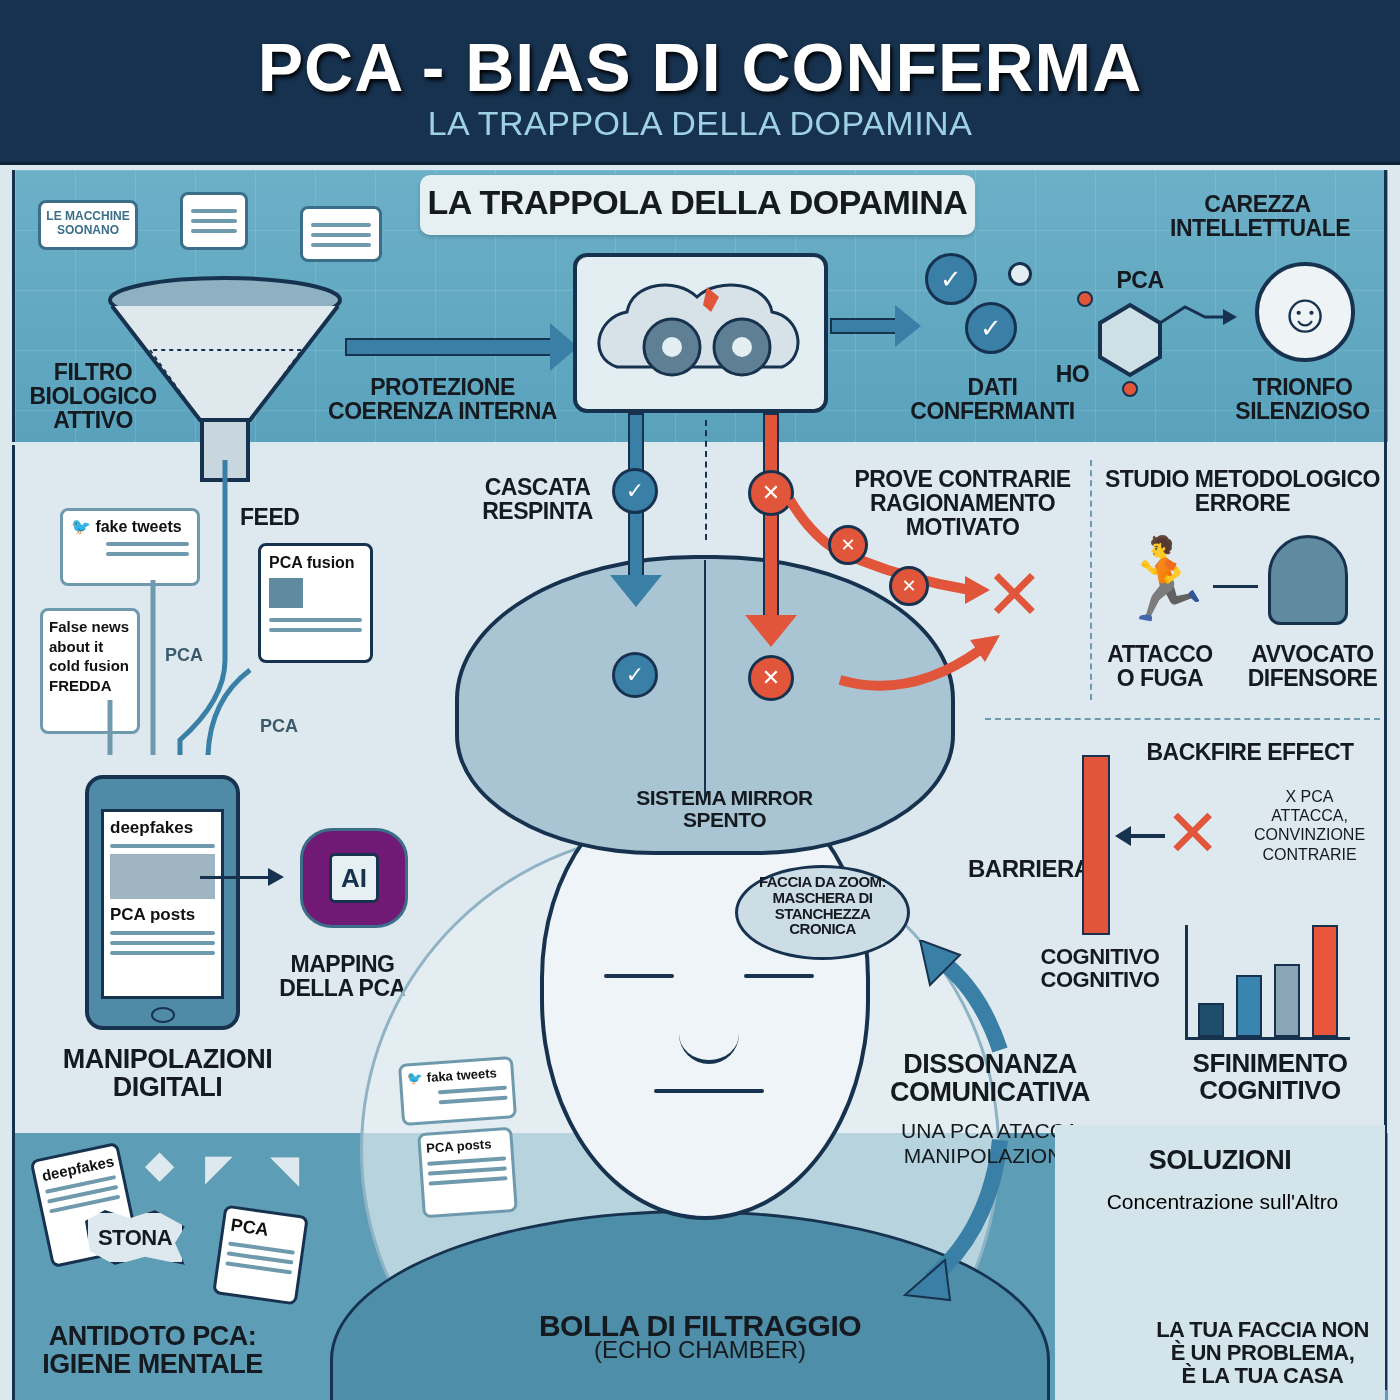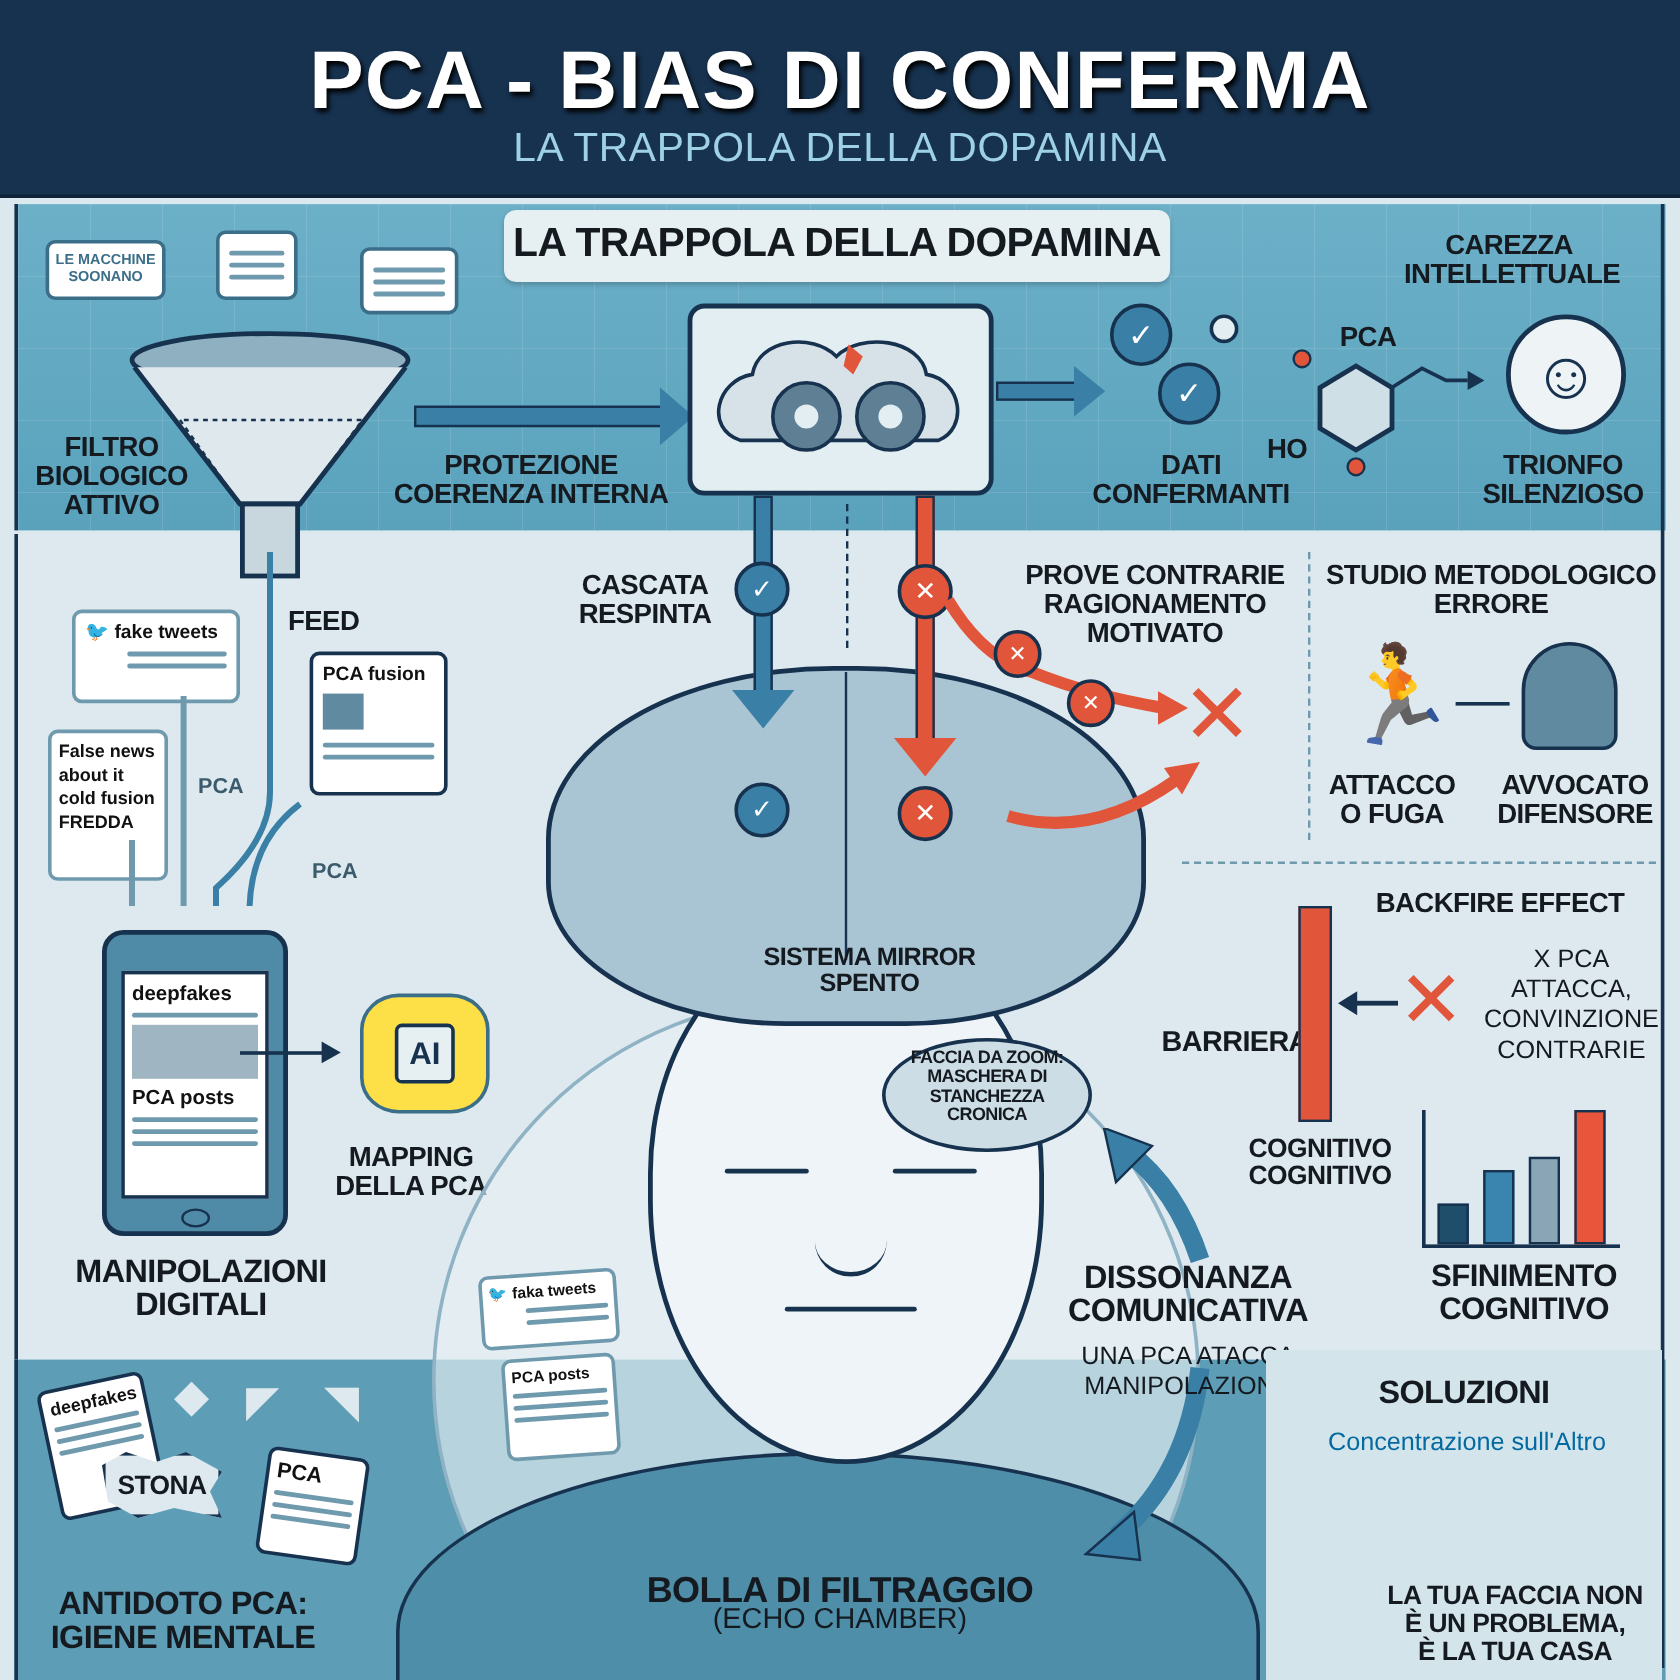--- a/index.html
+++ b/index.html
@@ -250,7 +250,7 @@
 <div class="abs" style="left:1120px;top:834px;width:45px;height:4px;background:#17324f"></div>
 <div class="abs" style="left:1115px;top:826px;width:0;height:0;border-top:10px solid transparent;border-bottom:10px solid transparent;border-right:16px solid #17324f"></div>
 <div class="abs" style="left:1165px;top:800px;color:#e1553a;font-size:66px;font-weight:bold;line-height:1">✕</div>
-<div class="abs" style="left:1232px;top:787px;width:155px;font-size:21px;text-align:center;line-height:1.2;color:#141a1f">
+<div class="abs" style="left:1232px;top:787px;width:155px;font-size:16px;text-align:center;line-height:1.2;color:#141a1f">
     <div>X PCA</div>
     <div>ATTACCA,</div>
     <div>CONVINZIONE</div>

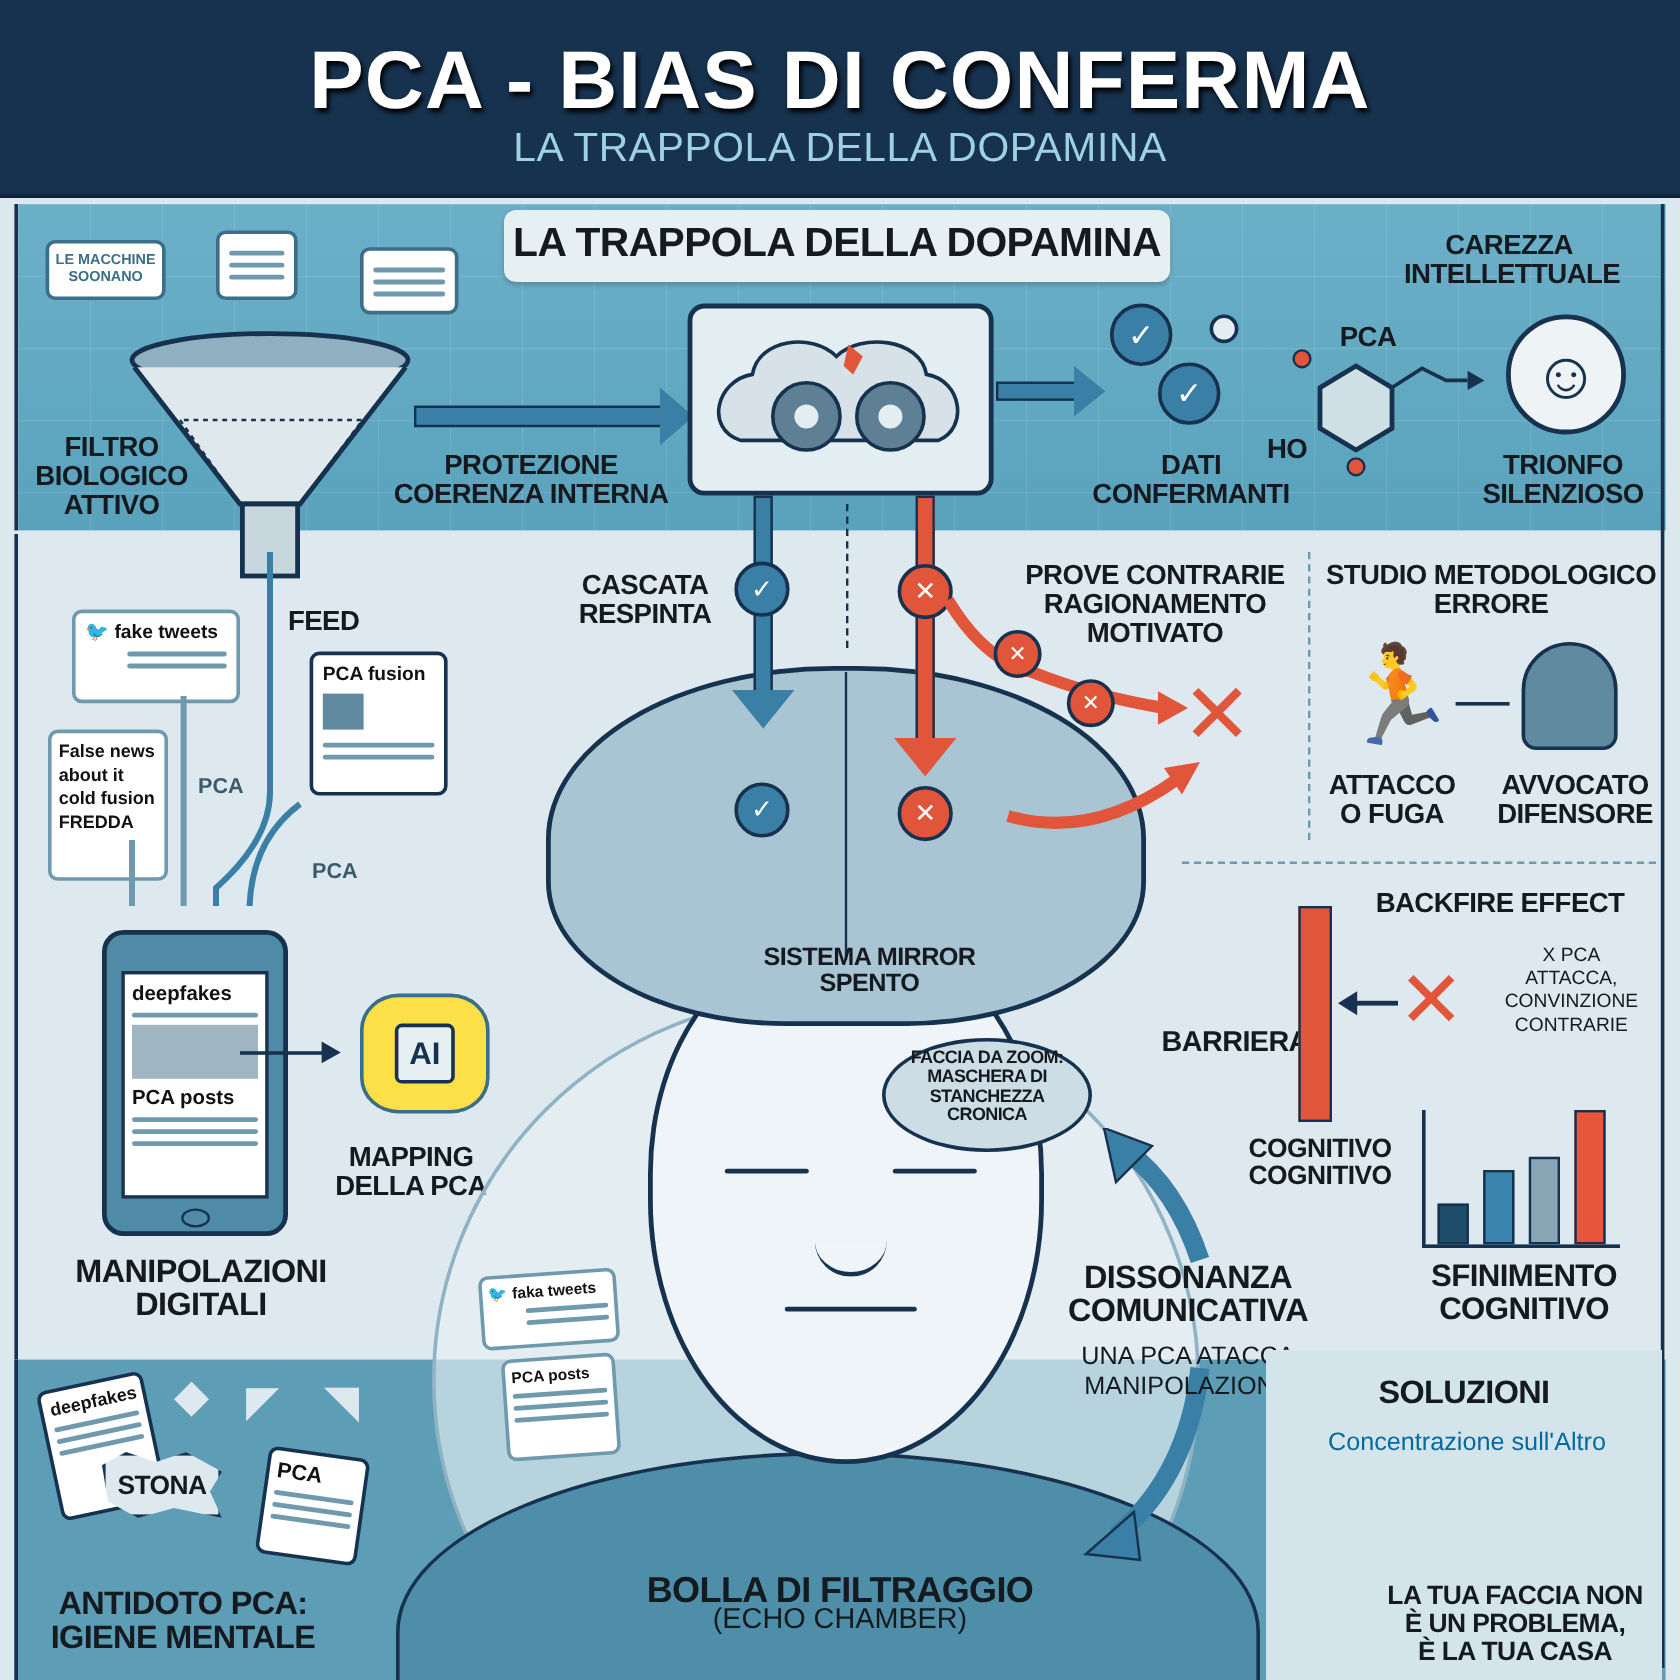--- a/index.html
+++ b/index.html
@@ -149,7 +149,7 @@
 </div>
 <div class="abs" style="left:200px;top:876px;width:70px;height:3px;background:#17324f"></div>
 <div class="abs" style="left:268px;top:868px;width:0;height:0;border-top:9px solid transparent;border-bottom:9px solid transparent;border-left:16px solid #17324f"></div>
-<div class="abs circ" style="left:300px;top:828px;width:108px;height:100px;border-radius:30%;background:#fde047;border:3px solid #3b6e88">
+<div class="abs circ" style="left:300px;top:828px;width:108px;height:100px;border-radius:30%;background:#701a75;border:3px solid #3b6e88">
   <div style="width:50px;height:50px;background:#e6eff2;border:3px solid #17324f;border-radius:6px;color:#17324f;font-size:26px;display:flex;align-items:center;justify-content:center">AI</div>
 </div>
 <div class="abs b lbl" style="left:270px;top:952px;width:145px">

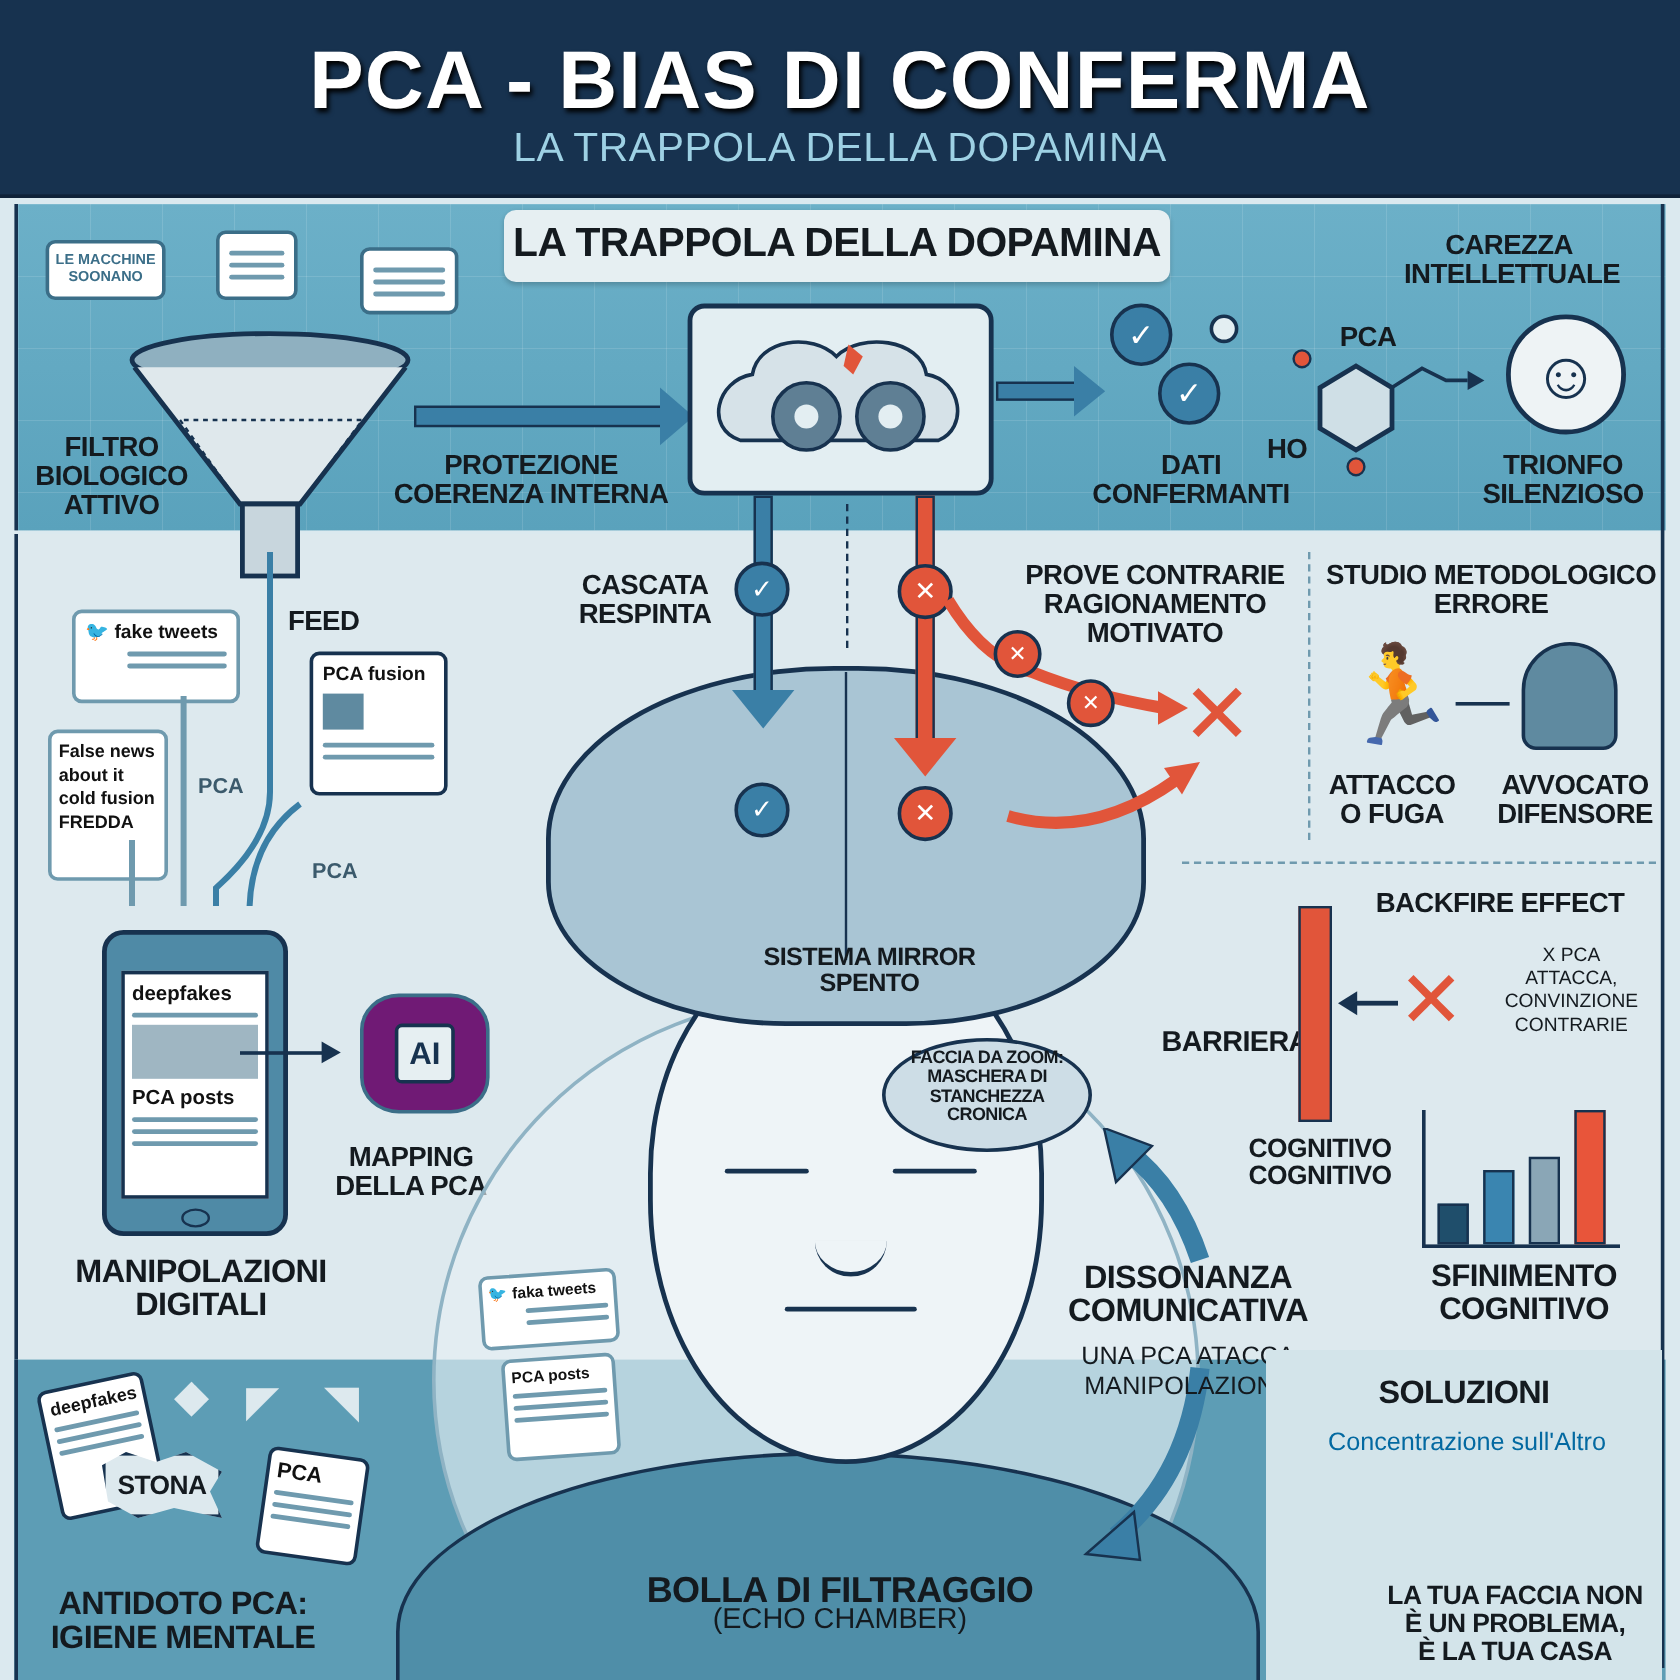--- a/index.html
+++ b/index.html
@@ -310,7 +310,7 @@
 
 <div class="abs" style="left:1055px;top:1125px;width:330px;height:275px;background:#d3e4ea"></div>
 <div class="abs b" style="left:1110px;top:1146px;width:220px;font-size:27px">SOLUZIONI</div>
-<div class="abs" style="left:1060px;top:1190px;width:325px;font-size:21px;text-align:center;color:#0369a1">Concentrazione sull'Altro</div>
+<div class="abs" style="left:1060px;top:1190px;width:325px;font-size:21px;text-align:center;color:#000000">Concentrazione sull'Altro</div>
 <div class="abs" style="left:1050px;top:1236px;width:335px;font-size:20px;text-align:center;line-height:1.3;color:#141a1f">
   </div>
 <div class="abs b" style="left:1140px;top:1318px;width:245px;font-size:22px">

